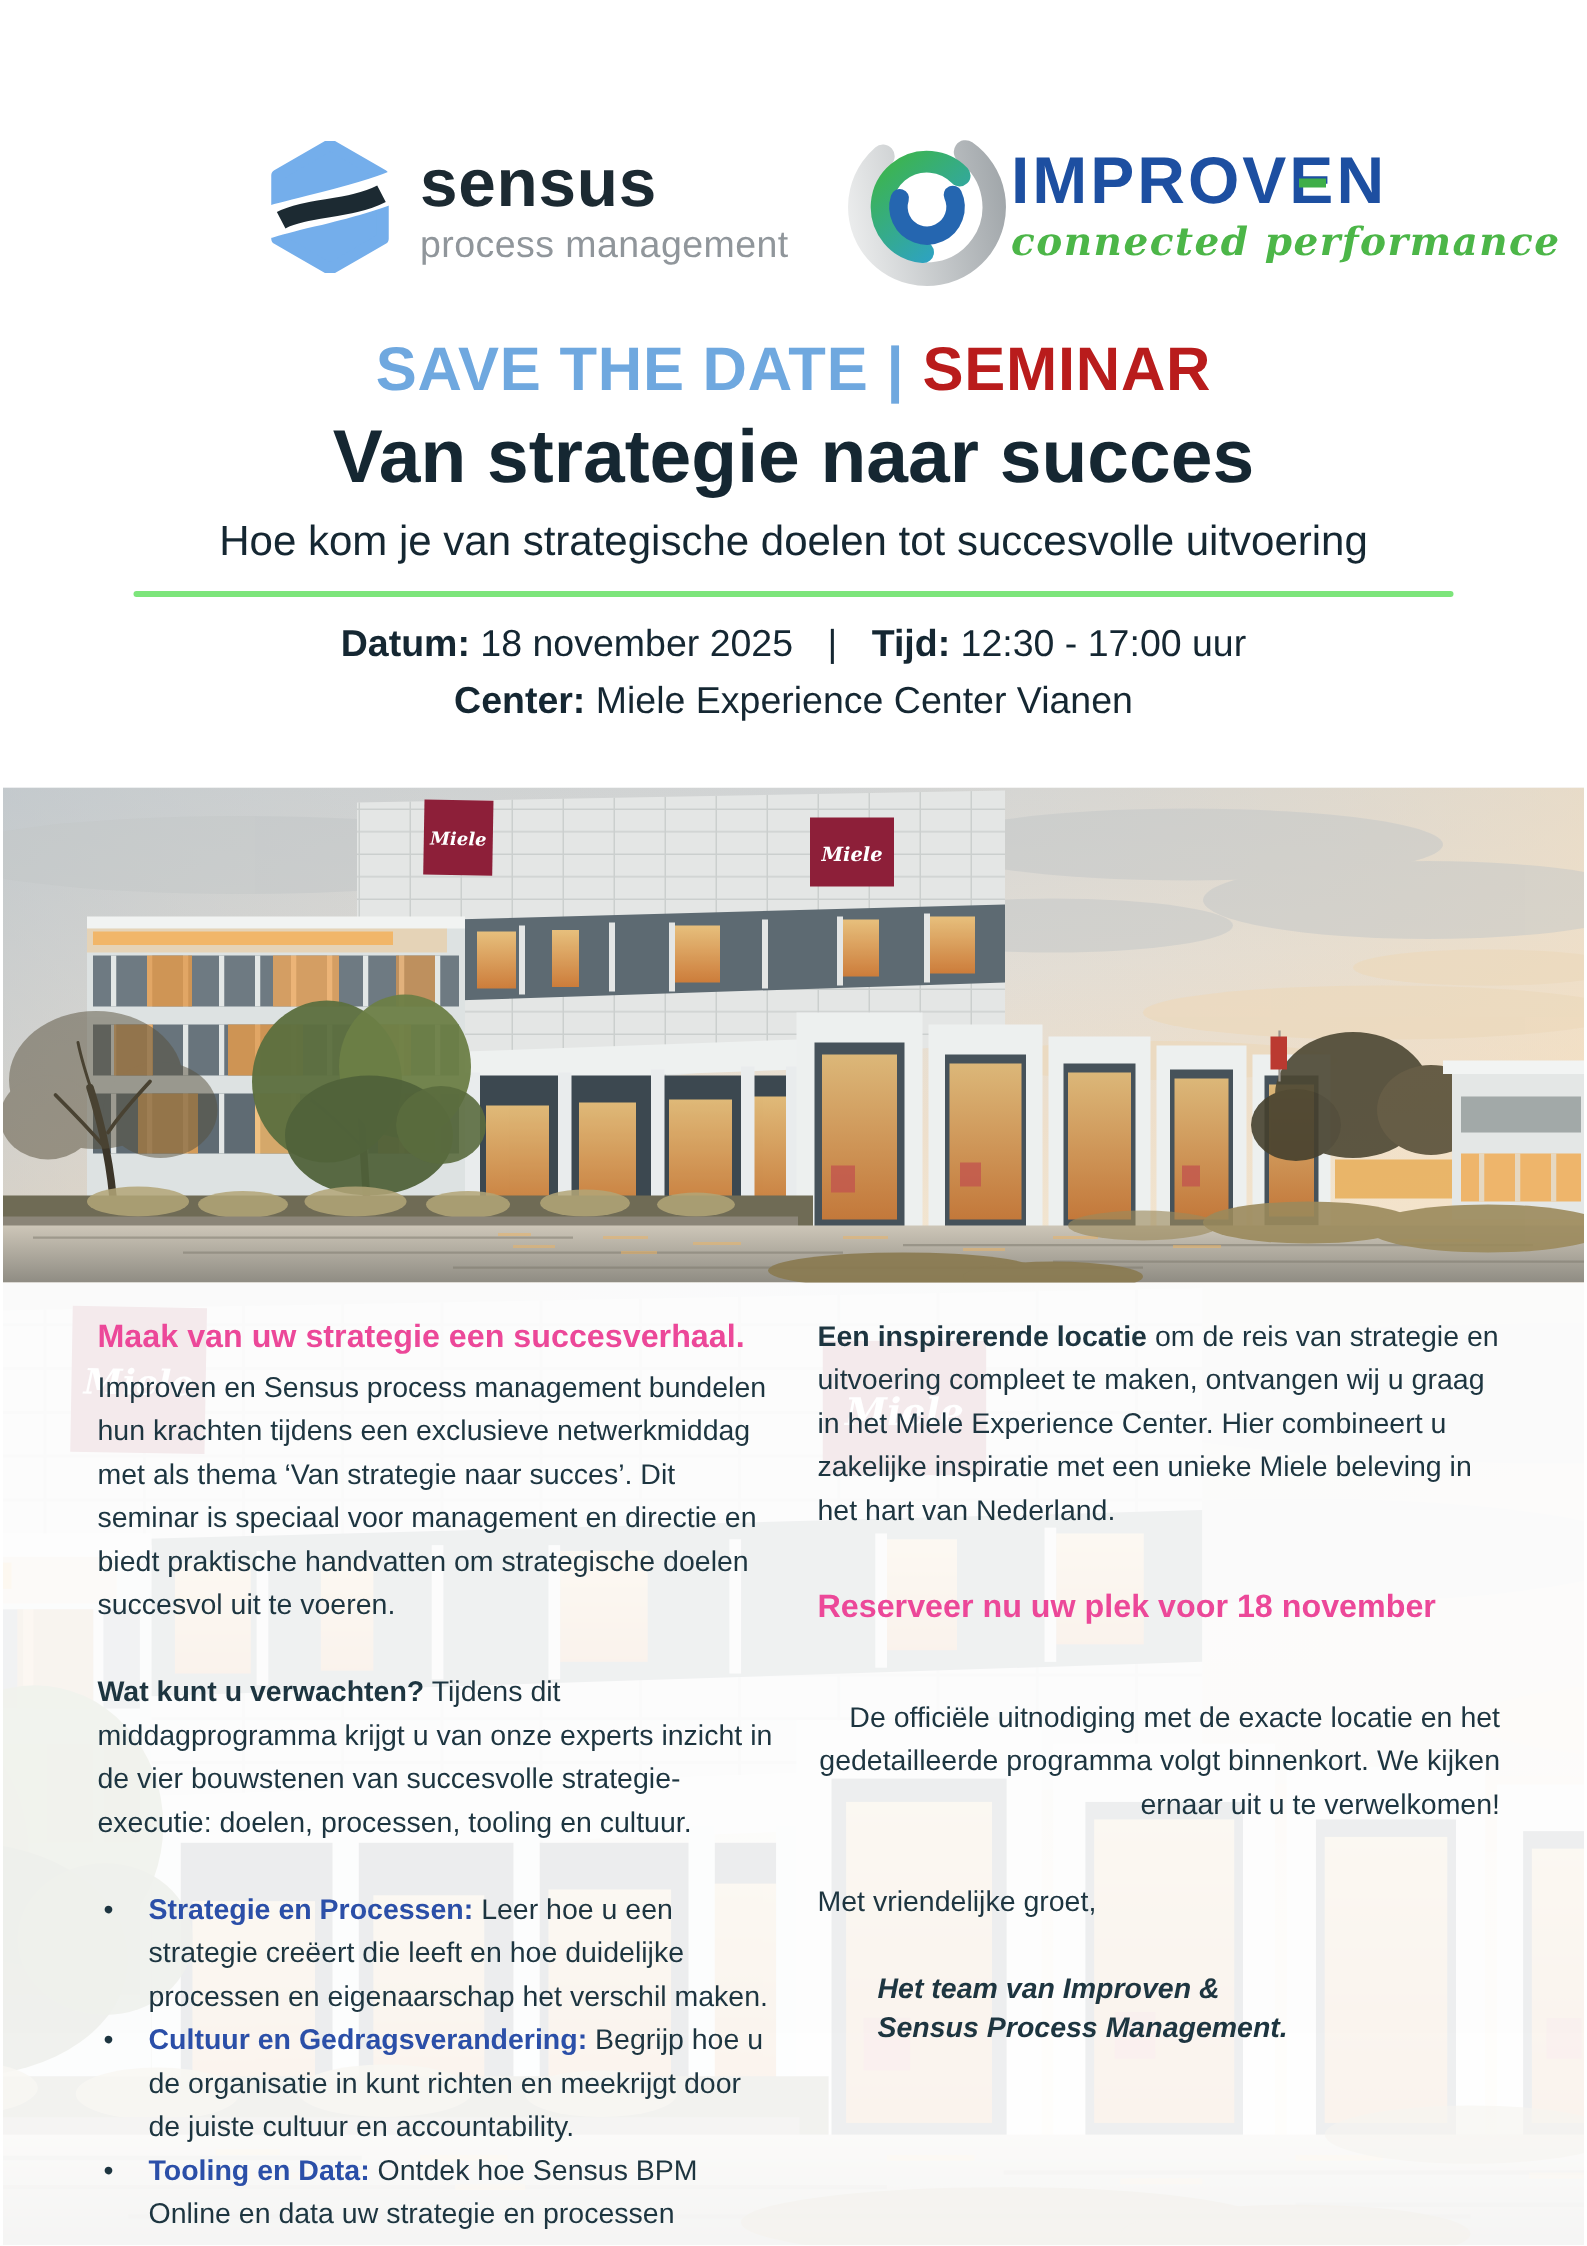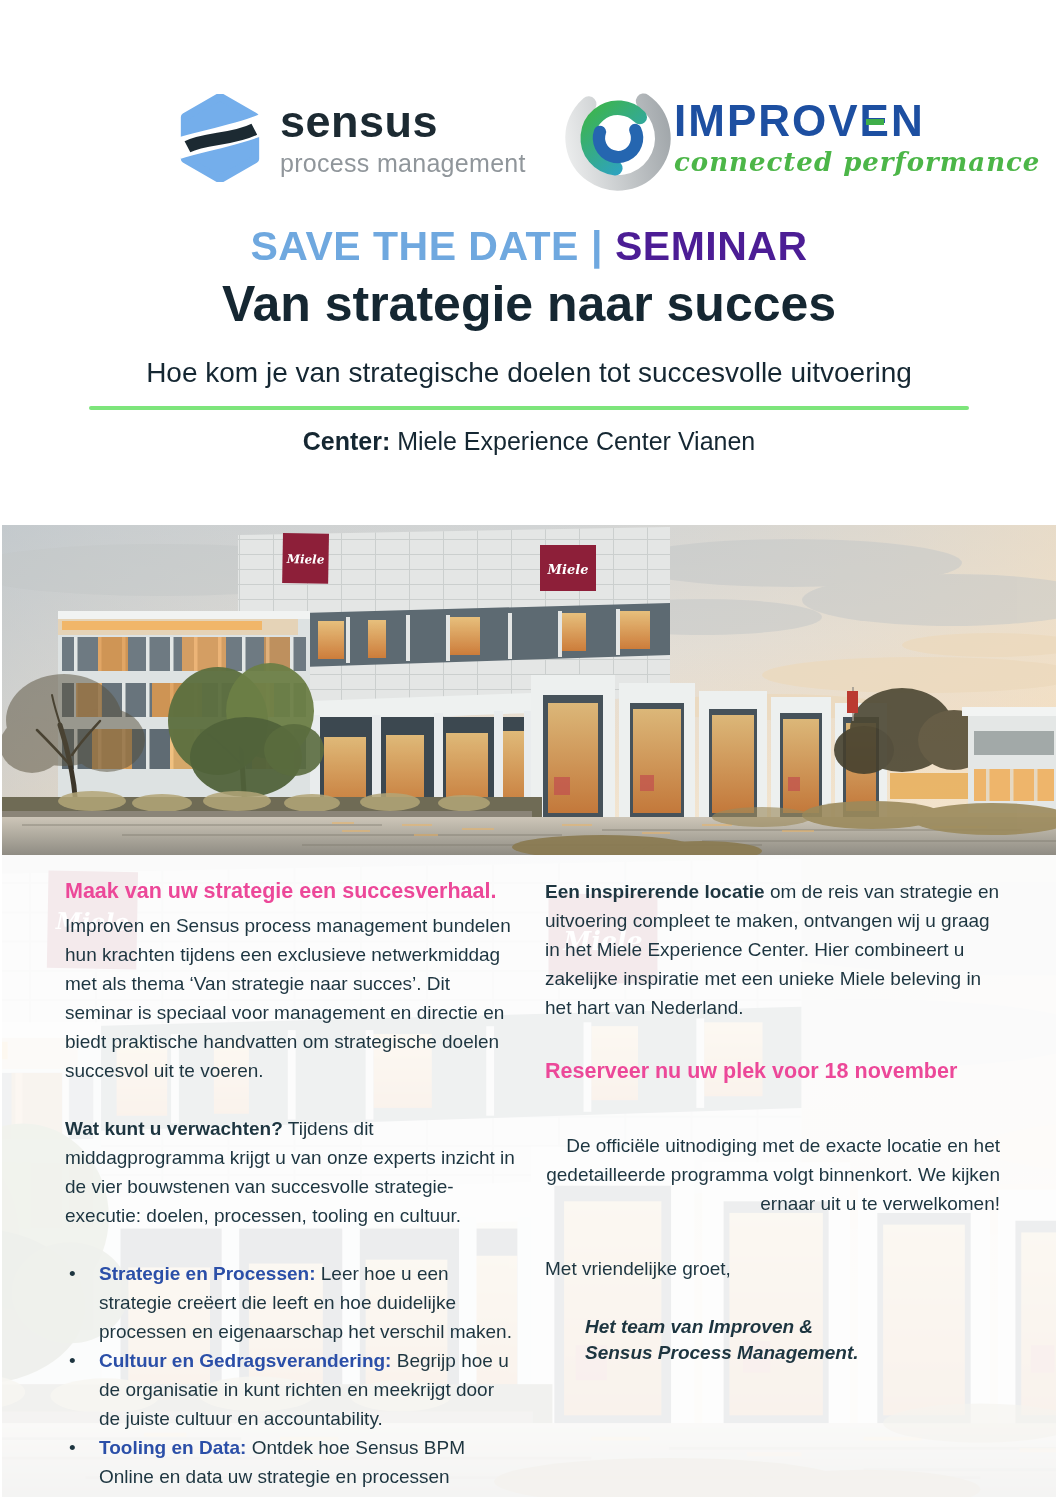--- a/index.html
+++ b/index.html
@@ -28,7 +28,7 @@
   .kicker { font-size:41px; font-weight:bold; letter-spacing:.5px; line-height:1.1; }
   .kicker-light { color:#6fa8df; }
   .kicker-sep   { color:#6fa8df; margin:0 12px; }
-  .kicker-dark  { color:#4c1d95; }
+  .kicker-dark  { color:#b91c1c; }
   .event-title { font-size:50px; font-weight:bold; color:#152732; margin-top:8px; line-height:1.1; }
   .event-subtitle { font-size:28px; color:#152732; margin-top:25px; font-weight:normal; }
   .green-rule { width:880px; height:4px; background:#7de57b; border-radius:2px; margin:17px auto 0; }

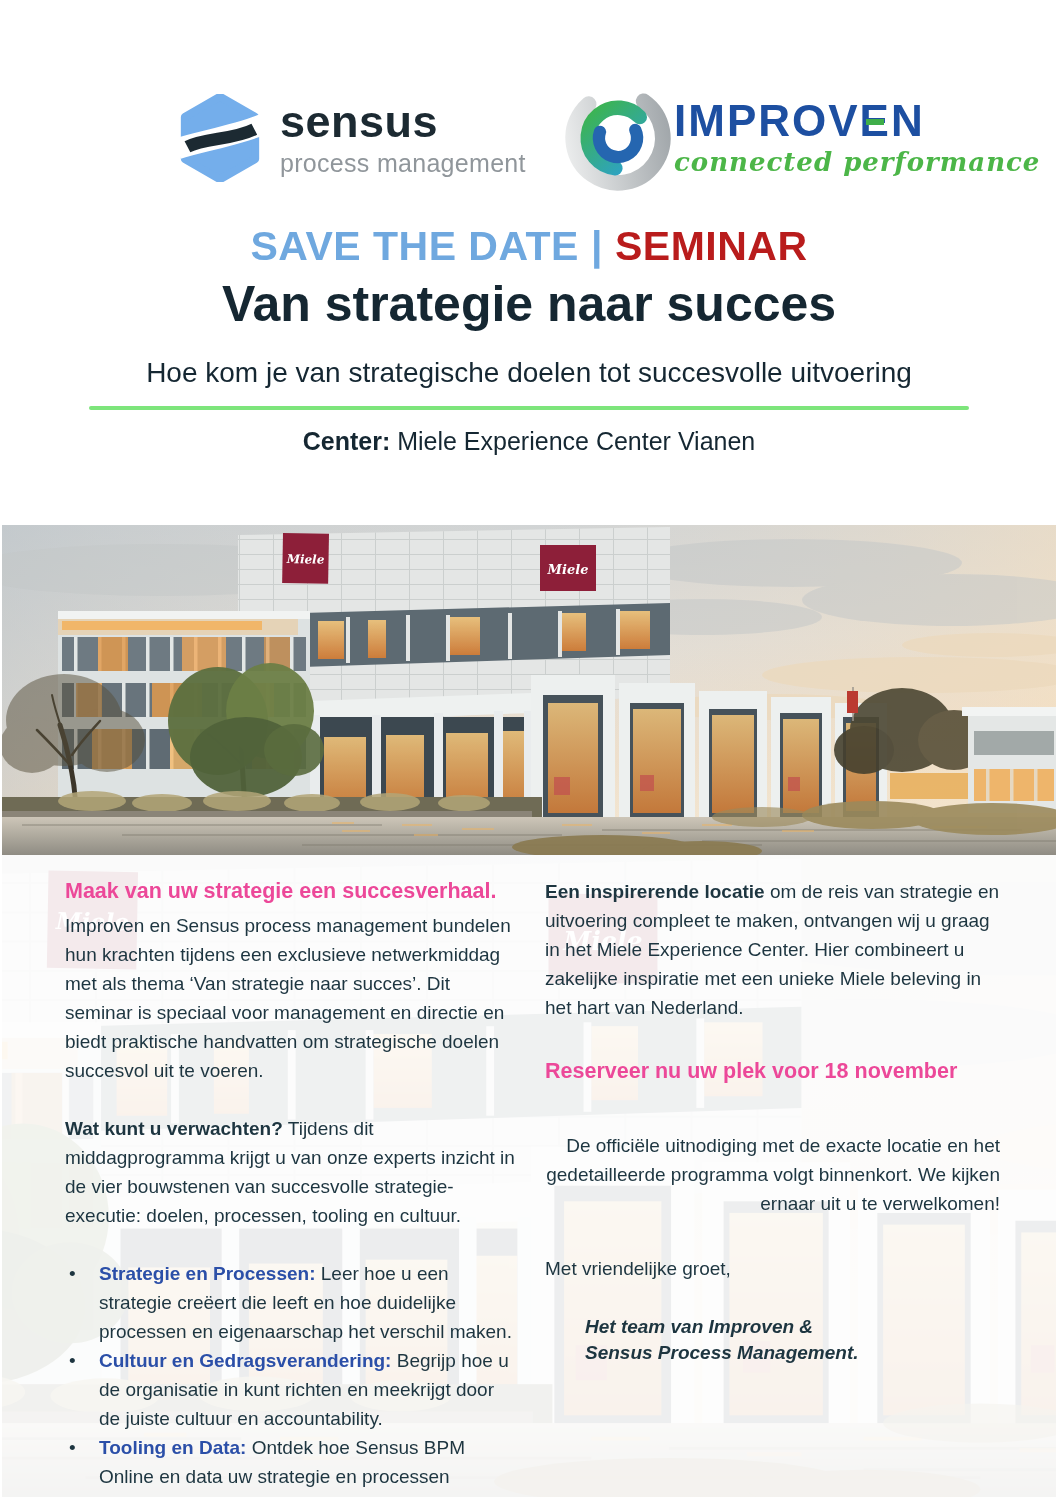--- a/index.html
+++ b/index.html
@@ -30,7 +30,7 @@
   .kicker-sep   { color:#6fa8df; margin:0 12px; }
   .kicker-dark  { color:#b91c1c; }
   .event-title { font-size:50px; font-weight:bold; color:#152732; margin-top:8px; line-height:1.1; }
-  .event-subtitle { font-size:28px; color:#152732; margin-top:25px; font-weight:normal; }
+  .event-subtitle { font-size:28px; color:#152732; margin-top:13px; font-weight:normal; }
   .green-rule { width:880px; height:4px; background:#7de57b; border-radius:2px; margin:17px auto 0; }
   .meta { font-size:25px; color:#152732; margin-top:17px; }
   .meta + .meta { margin-top:9px; }

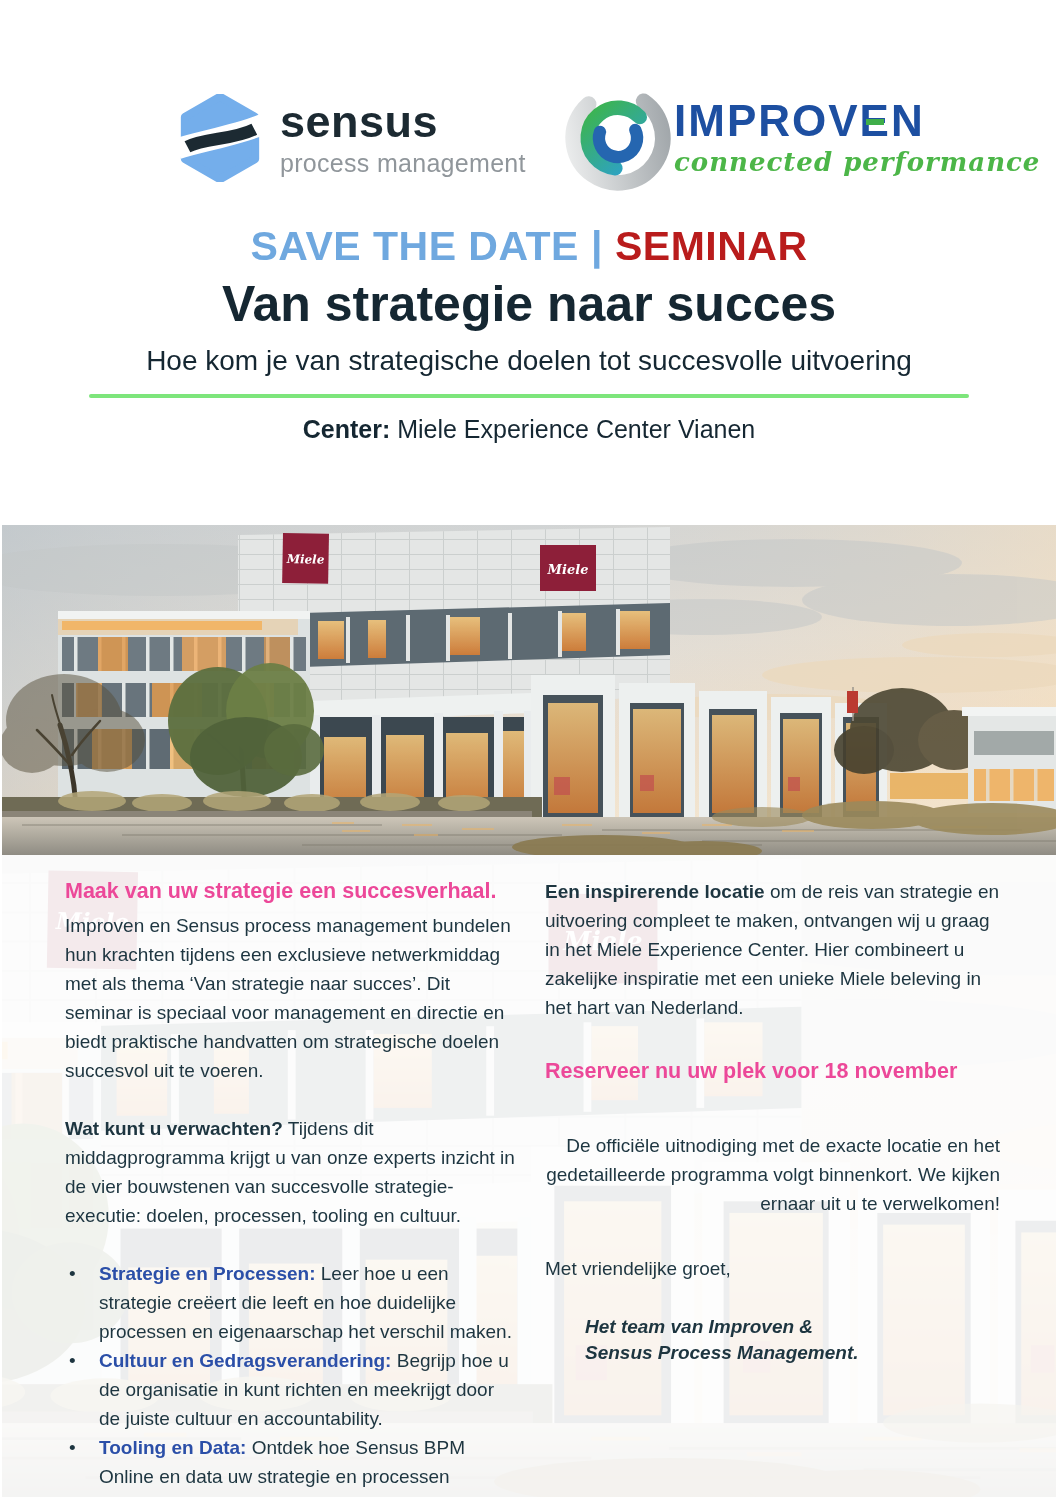--- a/index.html
+++ b/index.html
@@ -111,6 +111,13 @@
     <div class="event-title">Van strategie naar succes</div>
     <div class="event-subtitle">Hoe kom je van strategische doelen tot succesvolle uitvoering</div>
     <div class="green-rule"></div>
+    <div class="meta">
+      <b>Datum:</b>
+      <span>18 november 2025</span>
+      <span class="meta-sep">|</span>
+      <b>Tijd:</b>
+      <span>12:30 - 17:00 uur</span>
+    </div>
     <div class="meta">
       <b>Center:</b>
       <span>Miele Experience Center Vianen</span>

